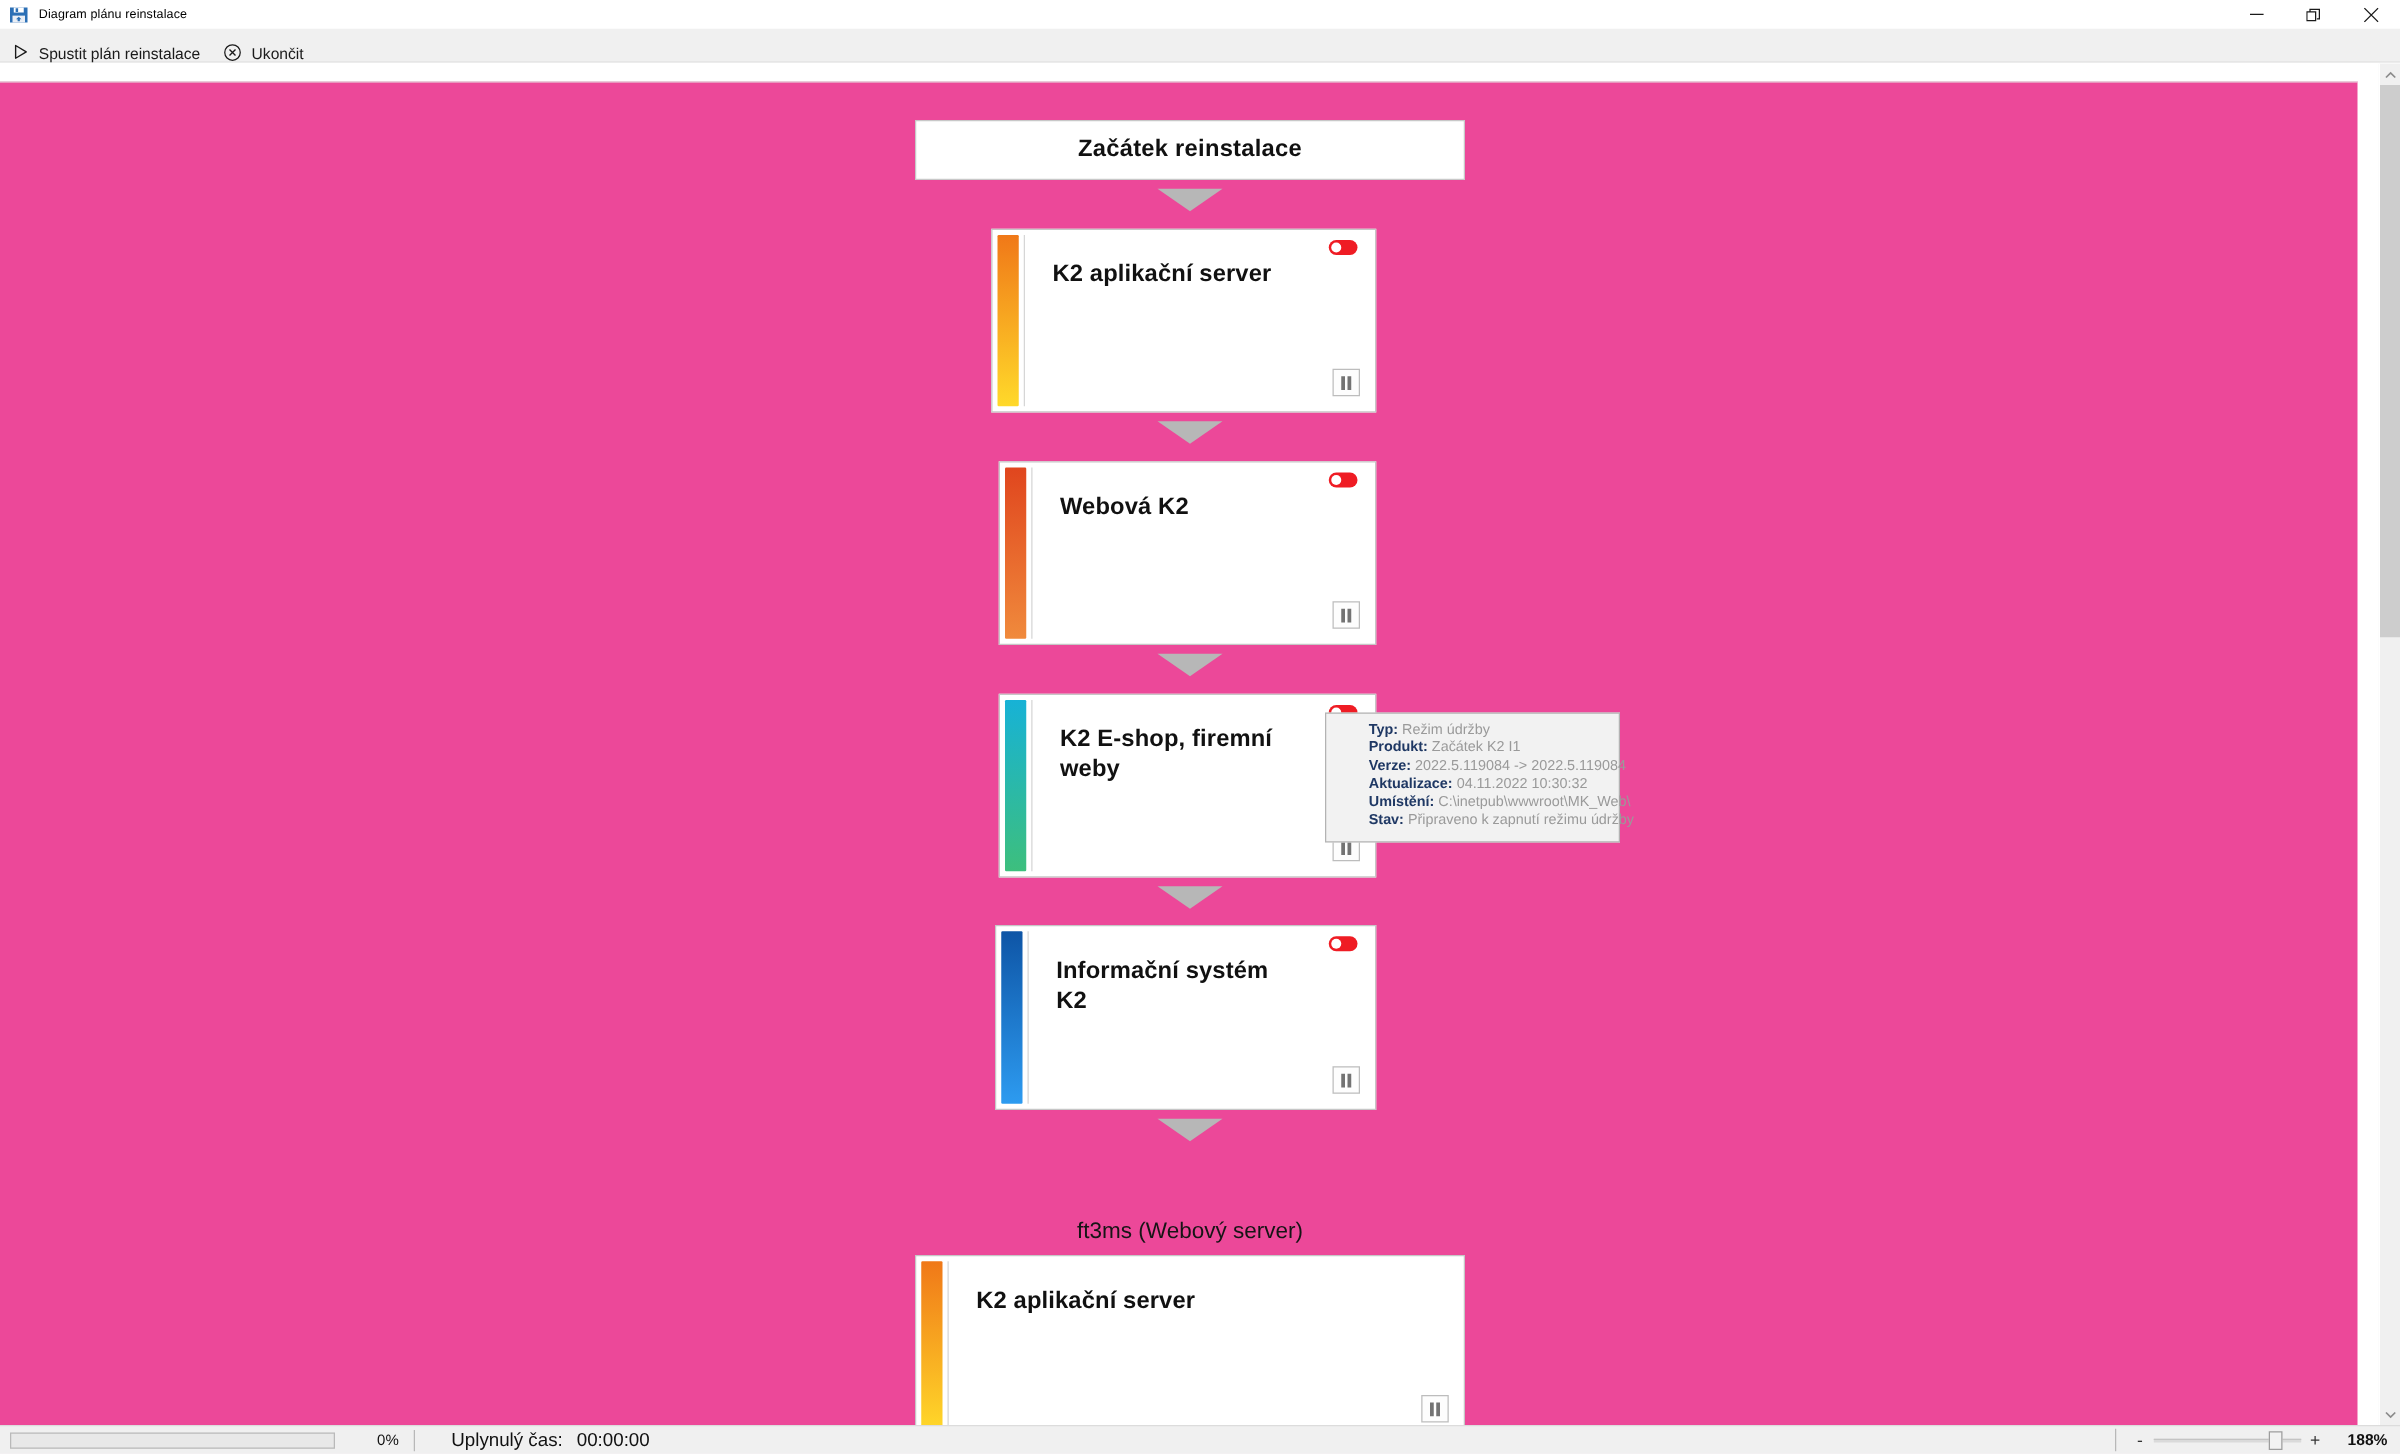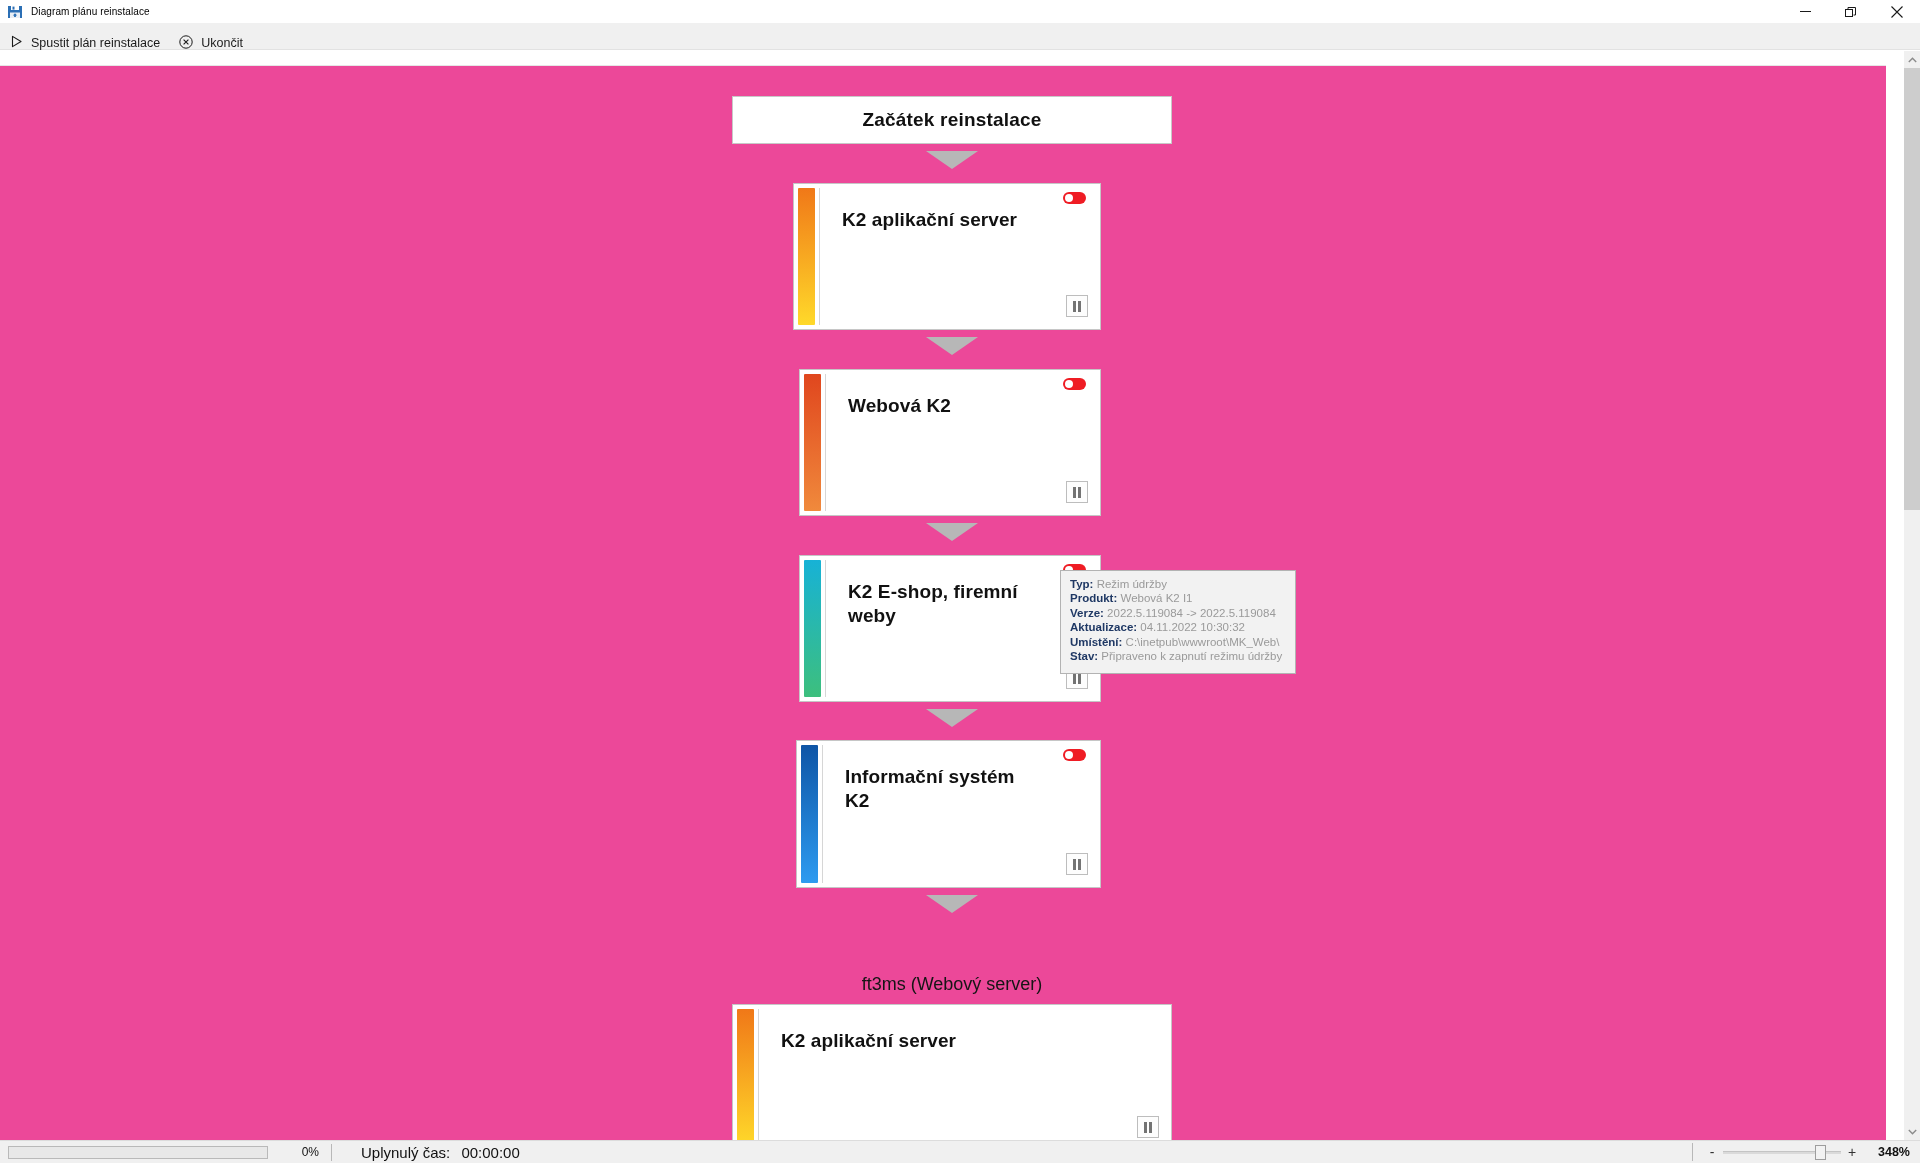--- a/index.html
+++ b/index.html
@@ -180,7 +180,7 @@
     white-space: nowrap;
     margin-bottom: 1px;
   }
-  .tip-row b { color: #1f3864; font-weight: bold; }
+  .tip-row b { color: #1f3864; font-weight: bold; margin-left: 25px; }
 
   
   .vscroll {

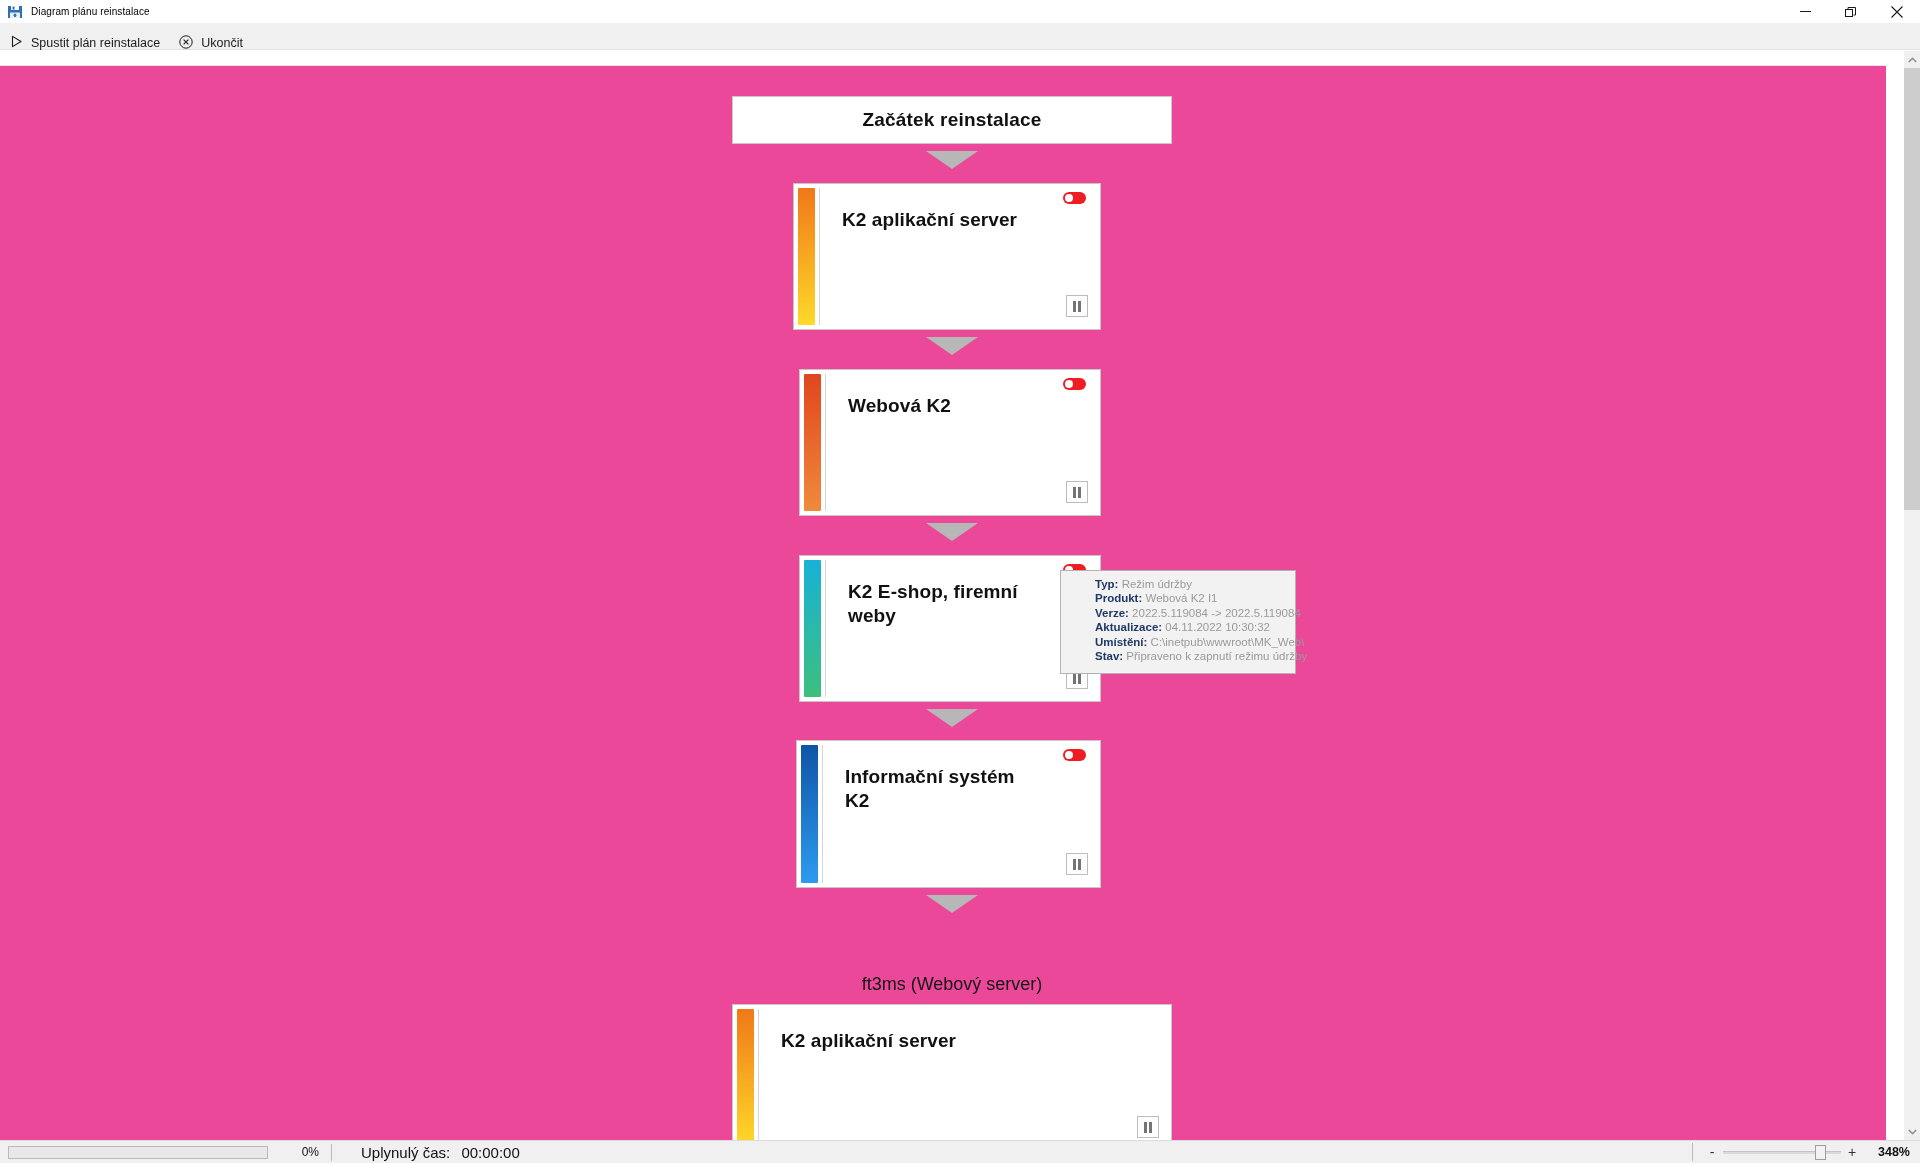--- a/index.html
+++ b/index.html
@@ -412,7 +412,7 @@
       </div>
       <div class="tip-row">
         <b>Produkt:</b>
-        <span>Webová K2 I1</span>
+        <span>Začátek K2 I1</span>
       </div>
       <div class="tip-row">
         <b>Verze:</b>

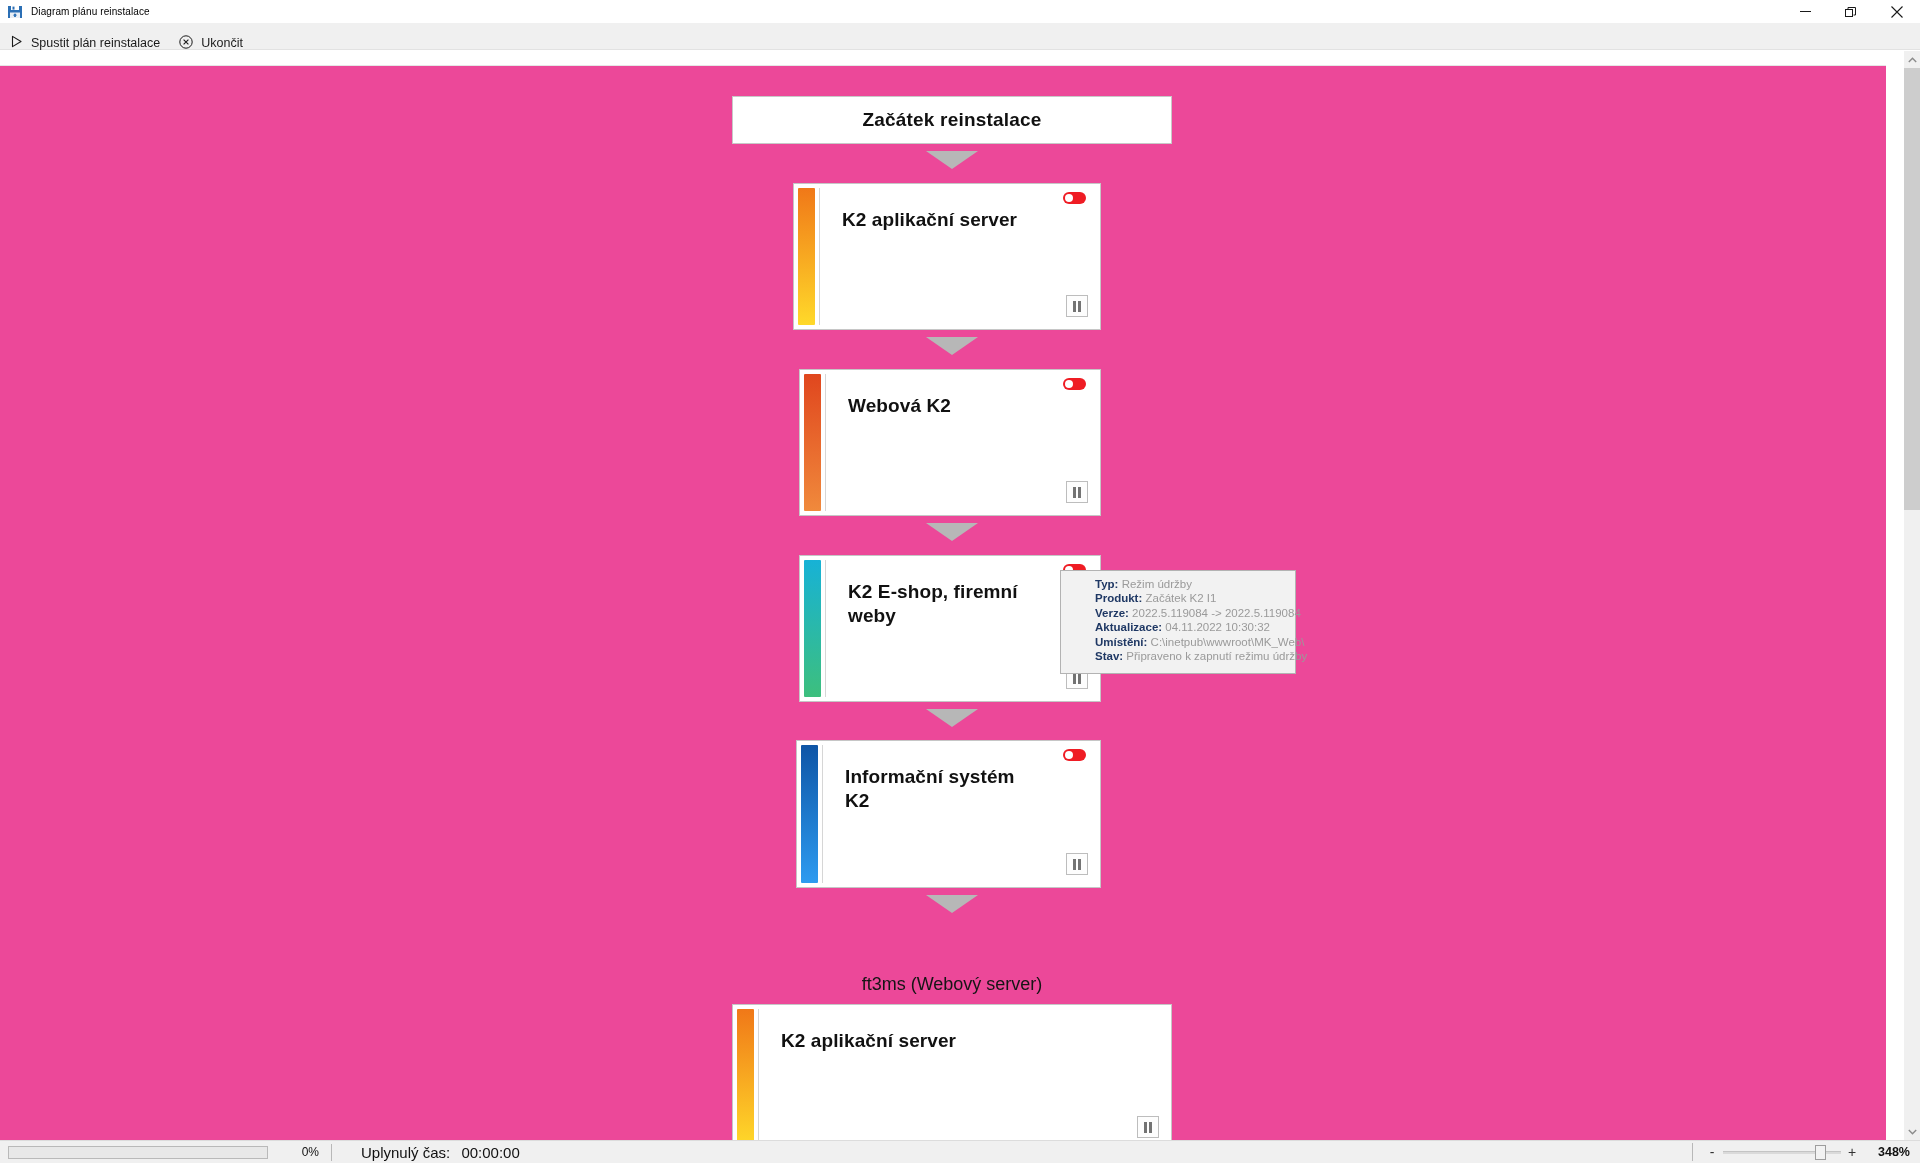--- a/index.html
+++ b/index.html
@@ -469,7 +469,7 @@
       <div class="zc-thumb"></div>
     </div>
     <div class="zc-plus">+</div>
-    <div class="zc-value">348%</div>
+    <div class="zc-value">188%</div>
   </div>
 </div>
 

